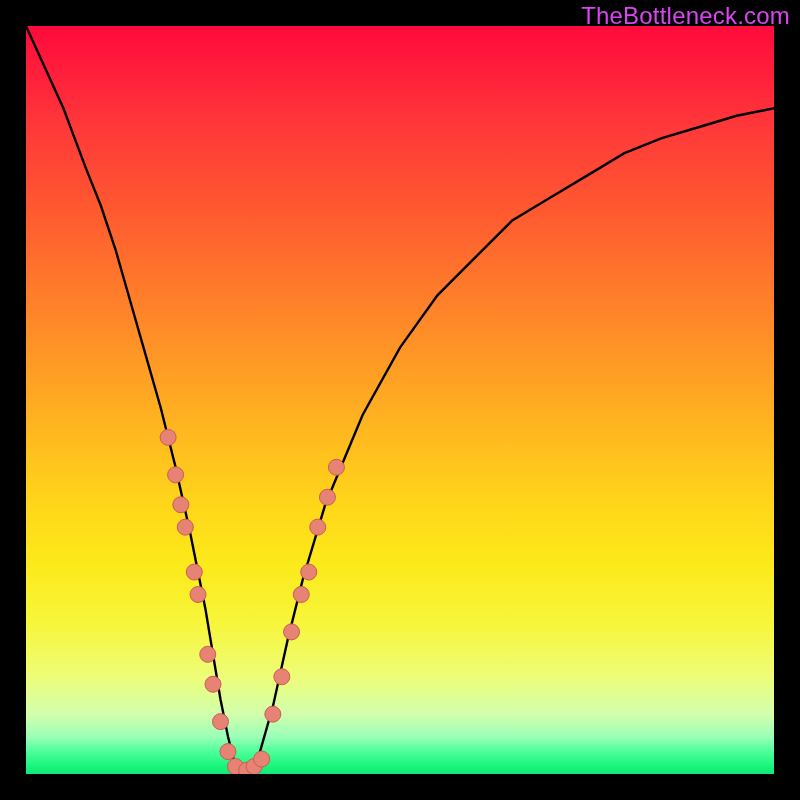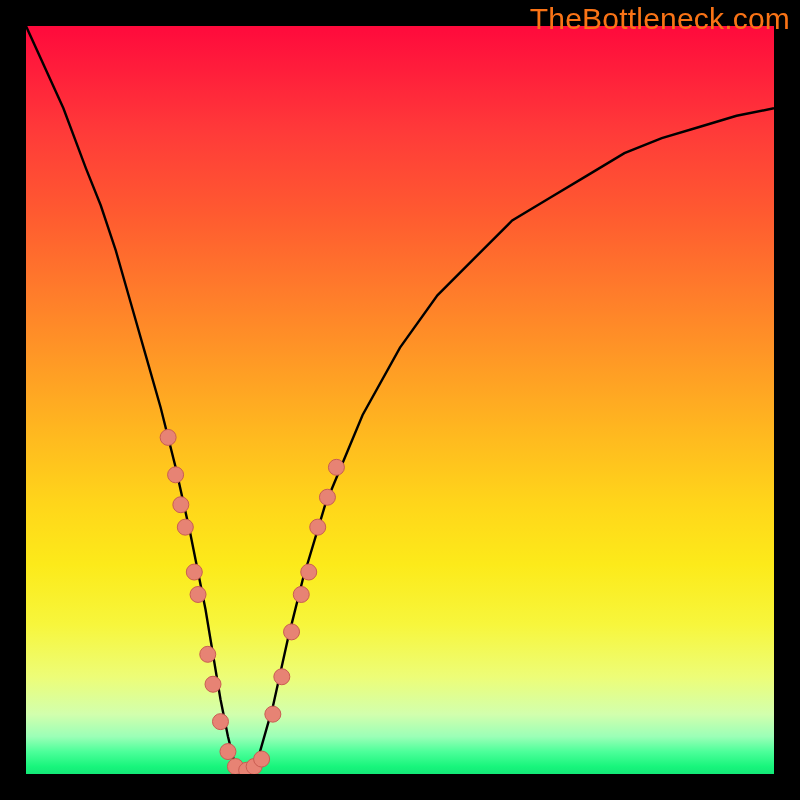--- a/index.html
+++ b/index.html
@@ -54,8 +54,8 @@
     position: absolute;
     top: 2px;
     right: 10px;
-    color: #f97316;
-    font-size: 30px;
+    color: #d946ef;
+    font-size: 24px;
     letter-spacing: 0.2px;
     white-space: nowrap;
     font-weight: 500;

